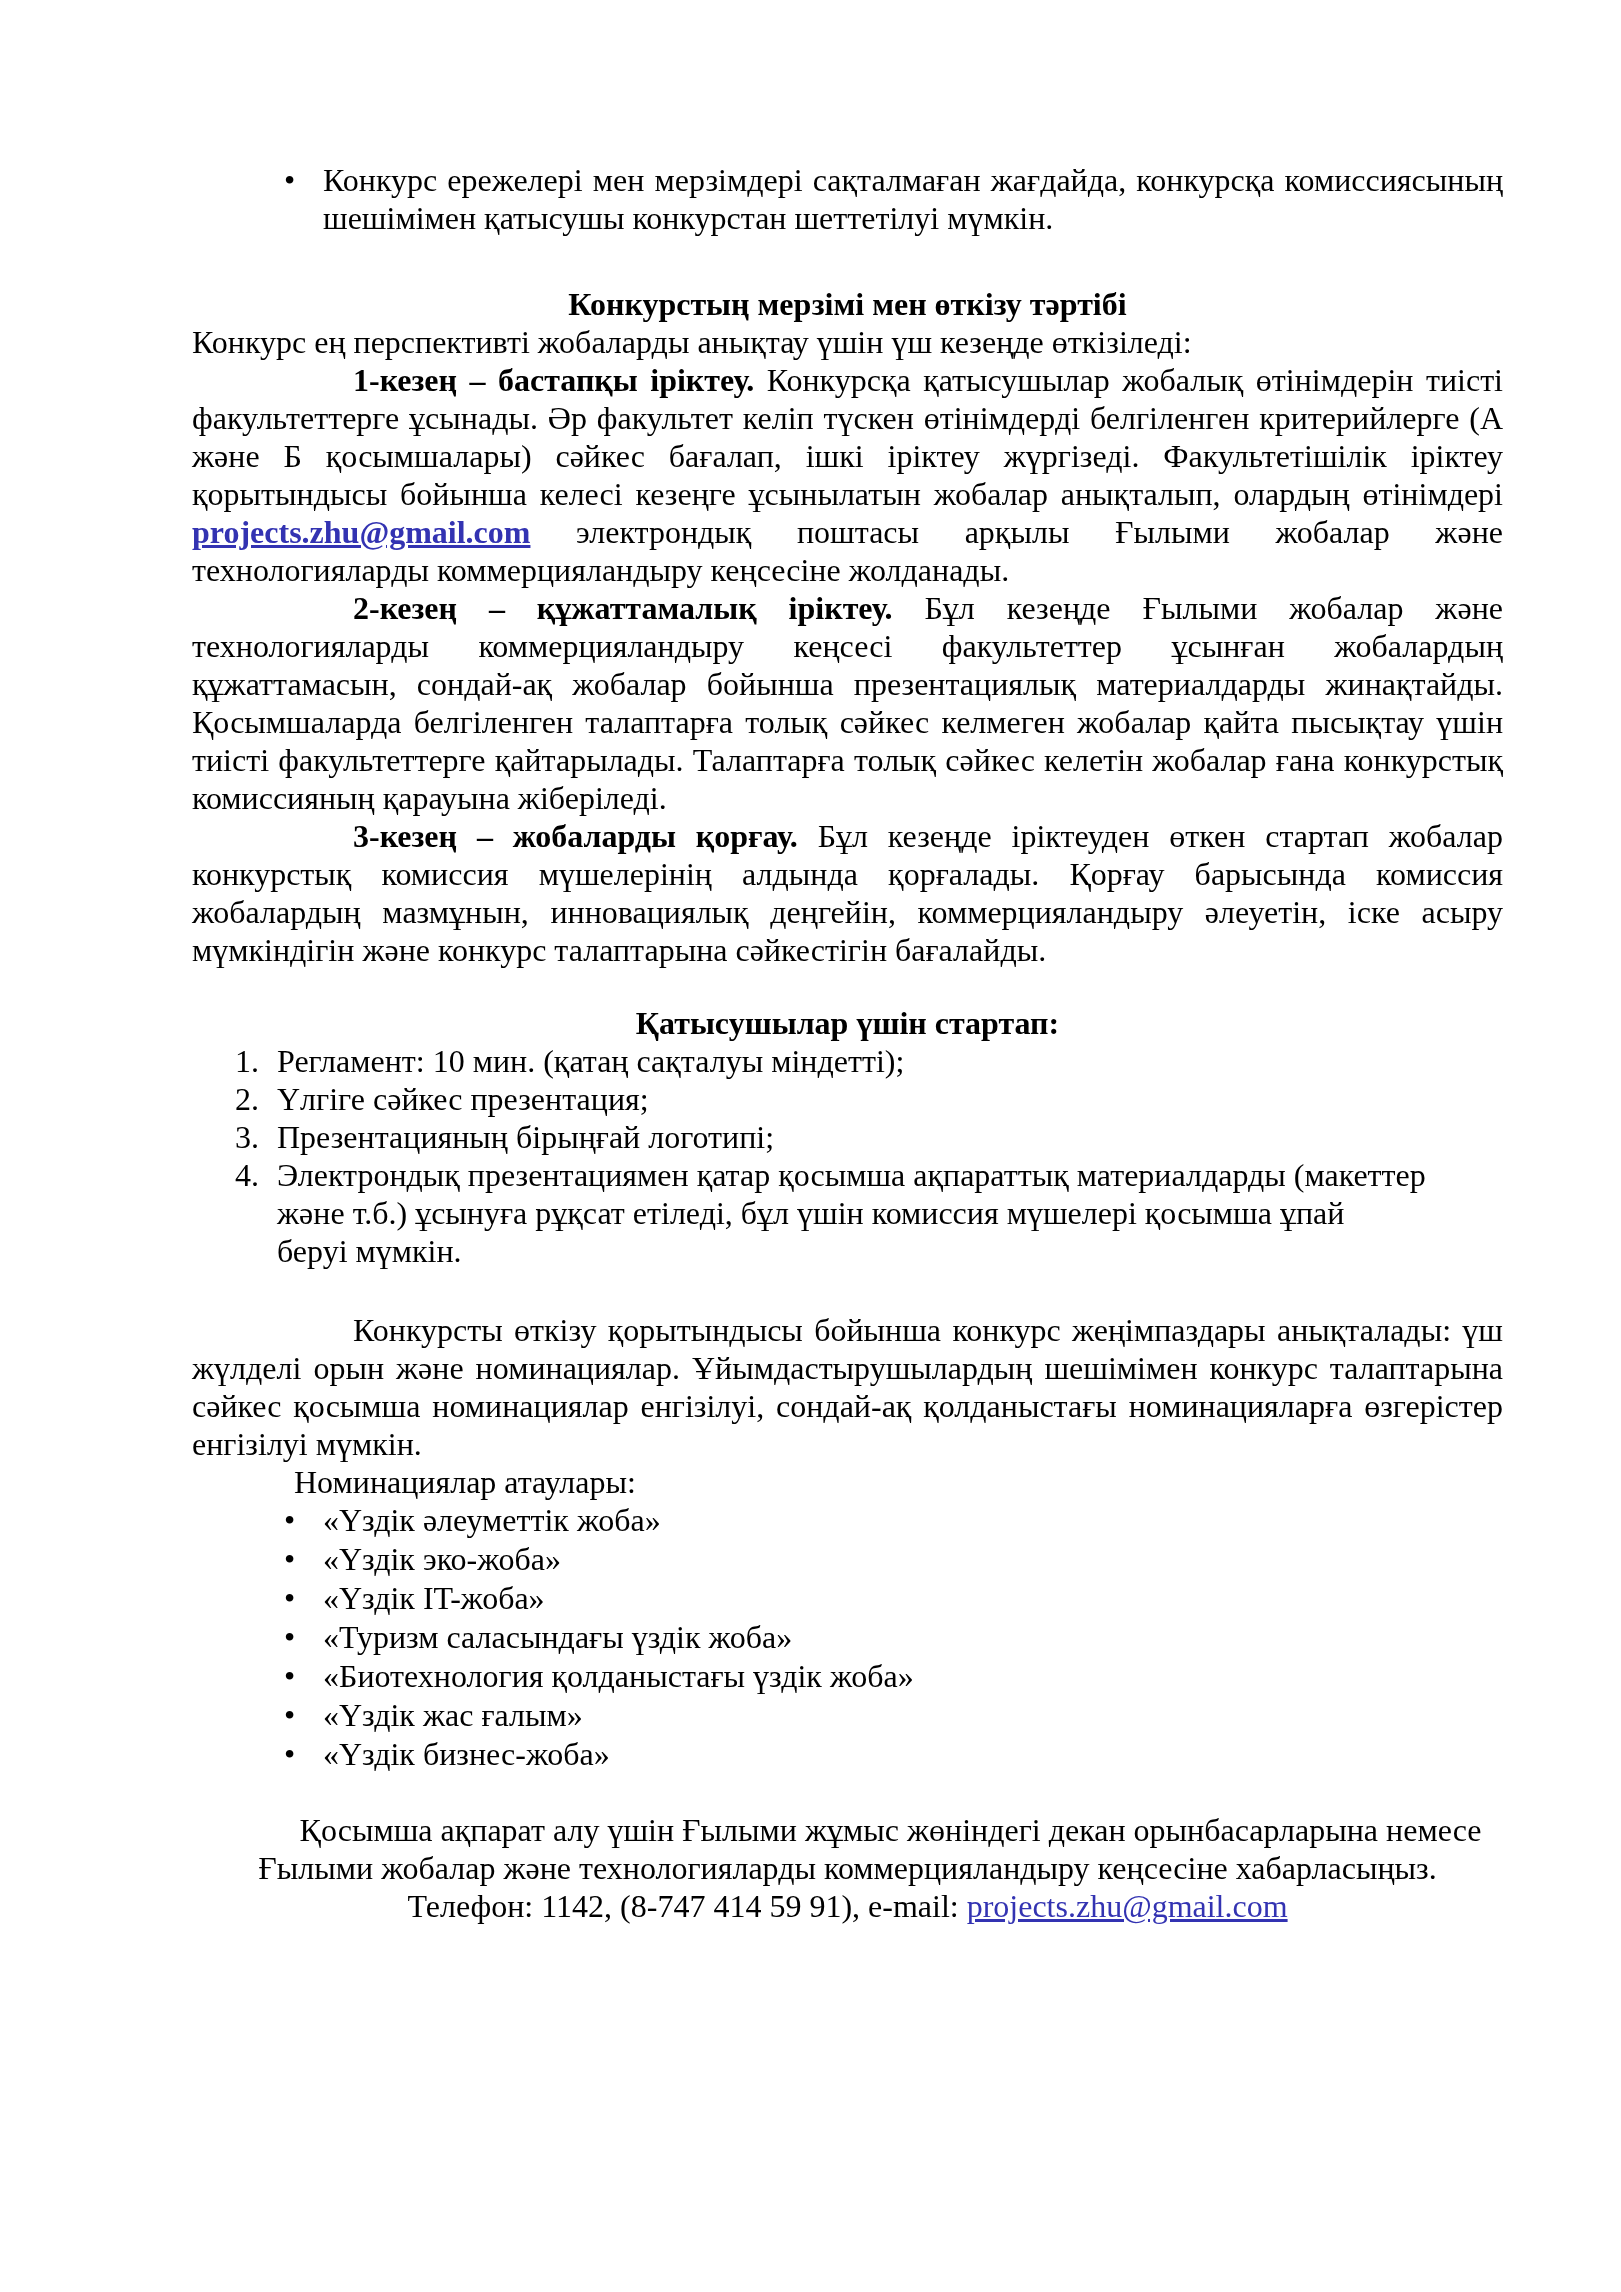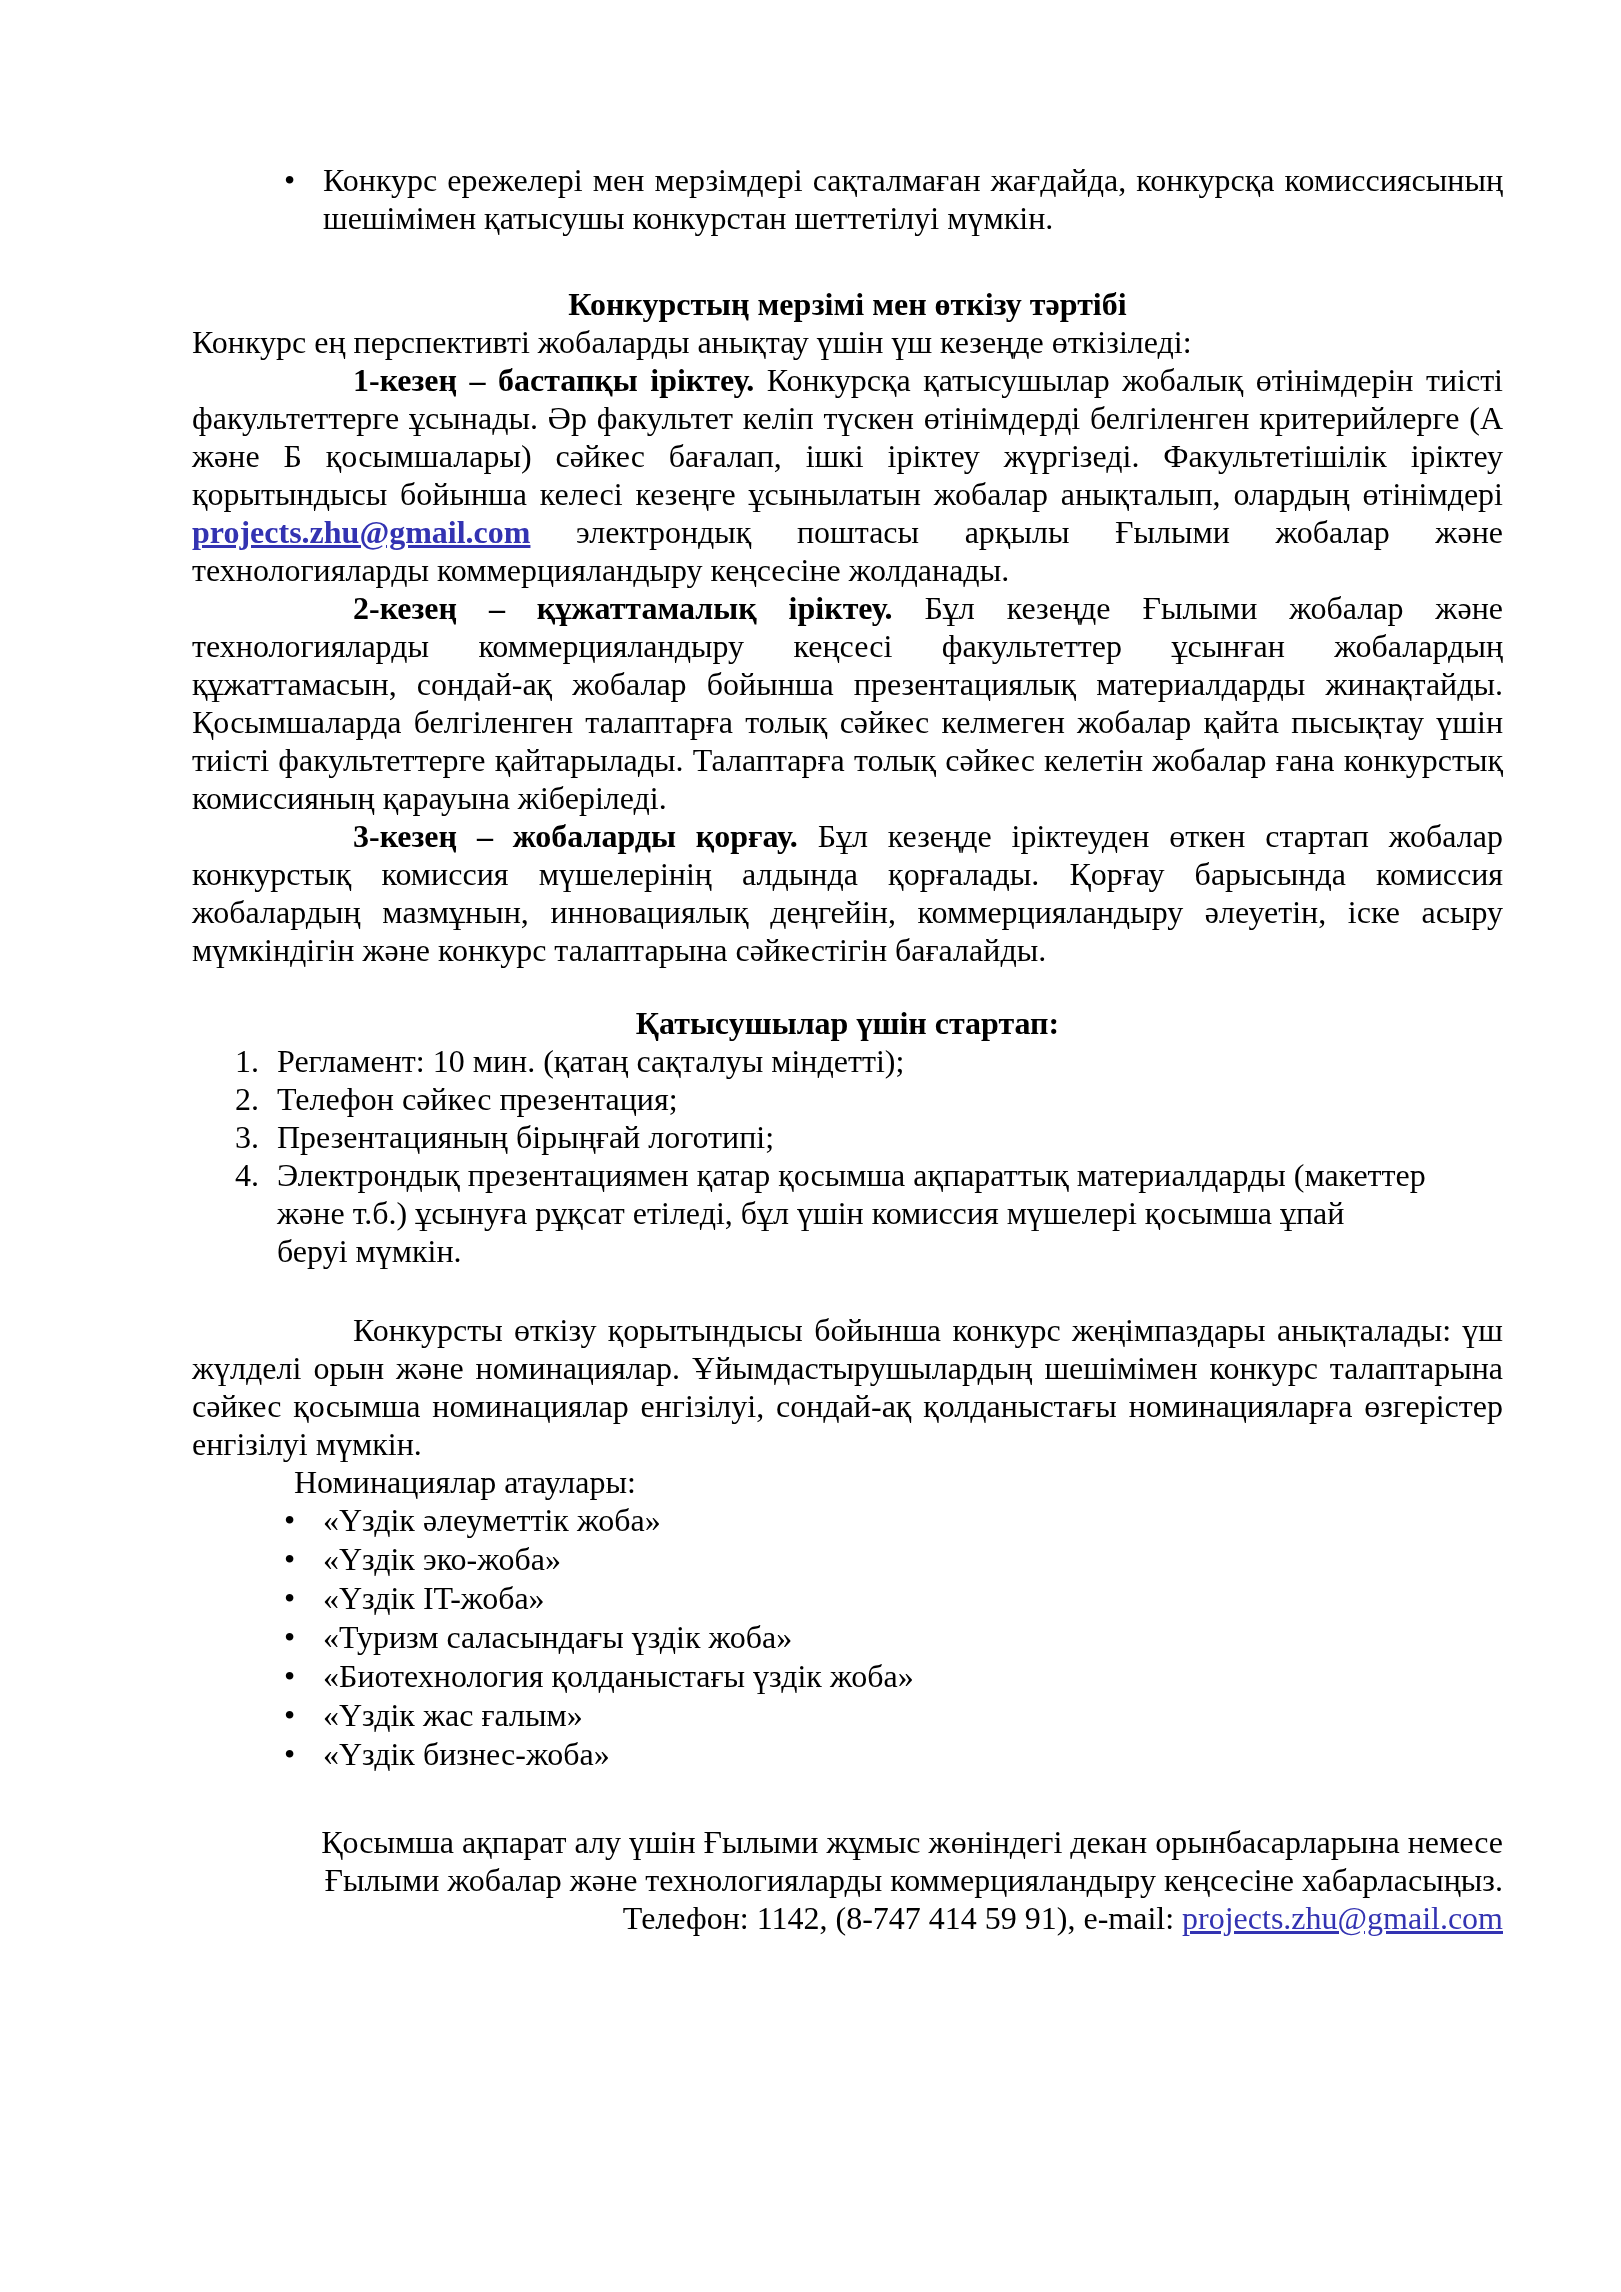--- a/index.html
+++ b/index.html
@@ -75,7 +75,7 @@
     </li>
     <li>
       <span class="num">2.</span>
-      <span>Телефон сәйкес презентация;</span>
+      <span>Үлгіге сәйкес презентация;</span>
     </li>
     <li>
       <span class="num">3.</span>

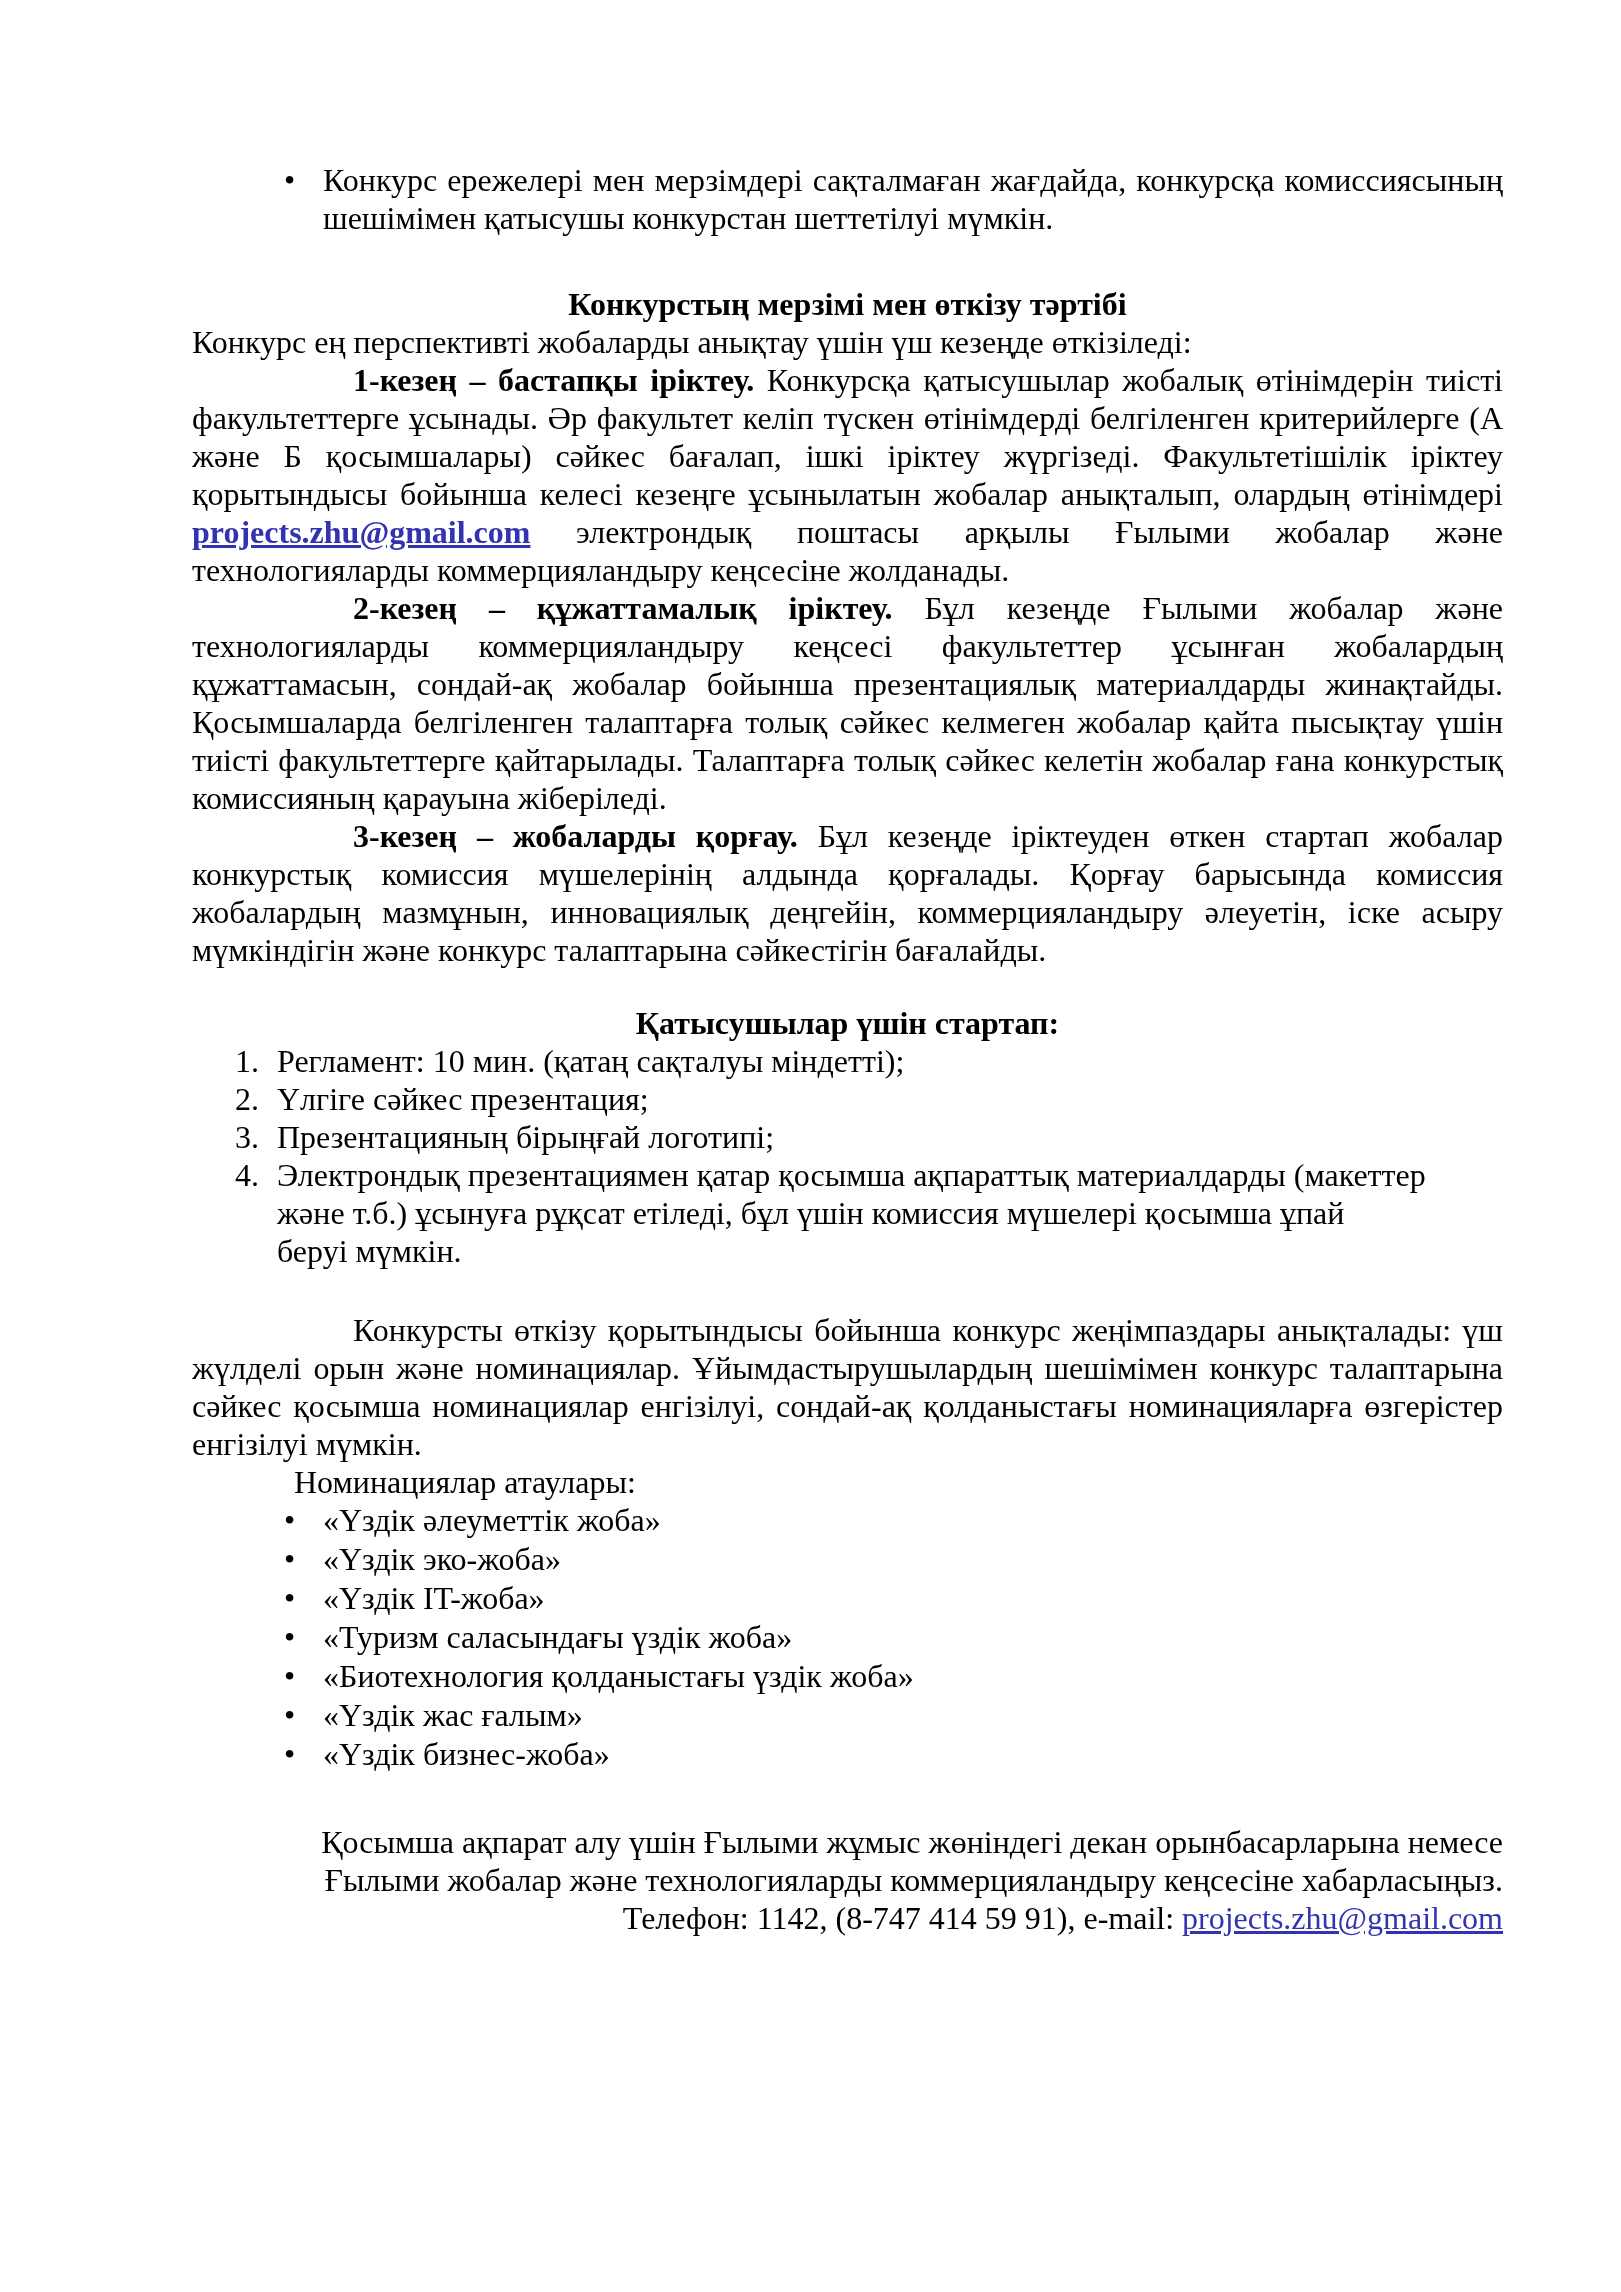--- a/index.html
+++ b/index.html
@@ -38,7 +38,7 @@
   ul.nom-list > li { position: relative; padding-left: 131px; text-align: left; }
   ul.nom-list .bullet { position: absolute; left: 92px; top: 0; }
 
-  .contact { margin-top: 49px; text-indent: 86px; text-align: right; }
+  .contact { margin-top: 37px; text-indent: 86px; text-align: center; }
   .pre { white-space: pre-line; }
 
   a.link { text-decoration: underline; cursor: pointer; }

